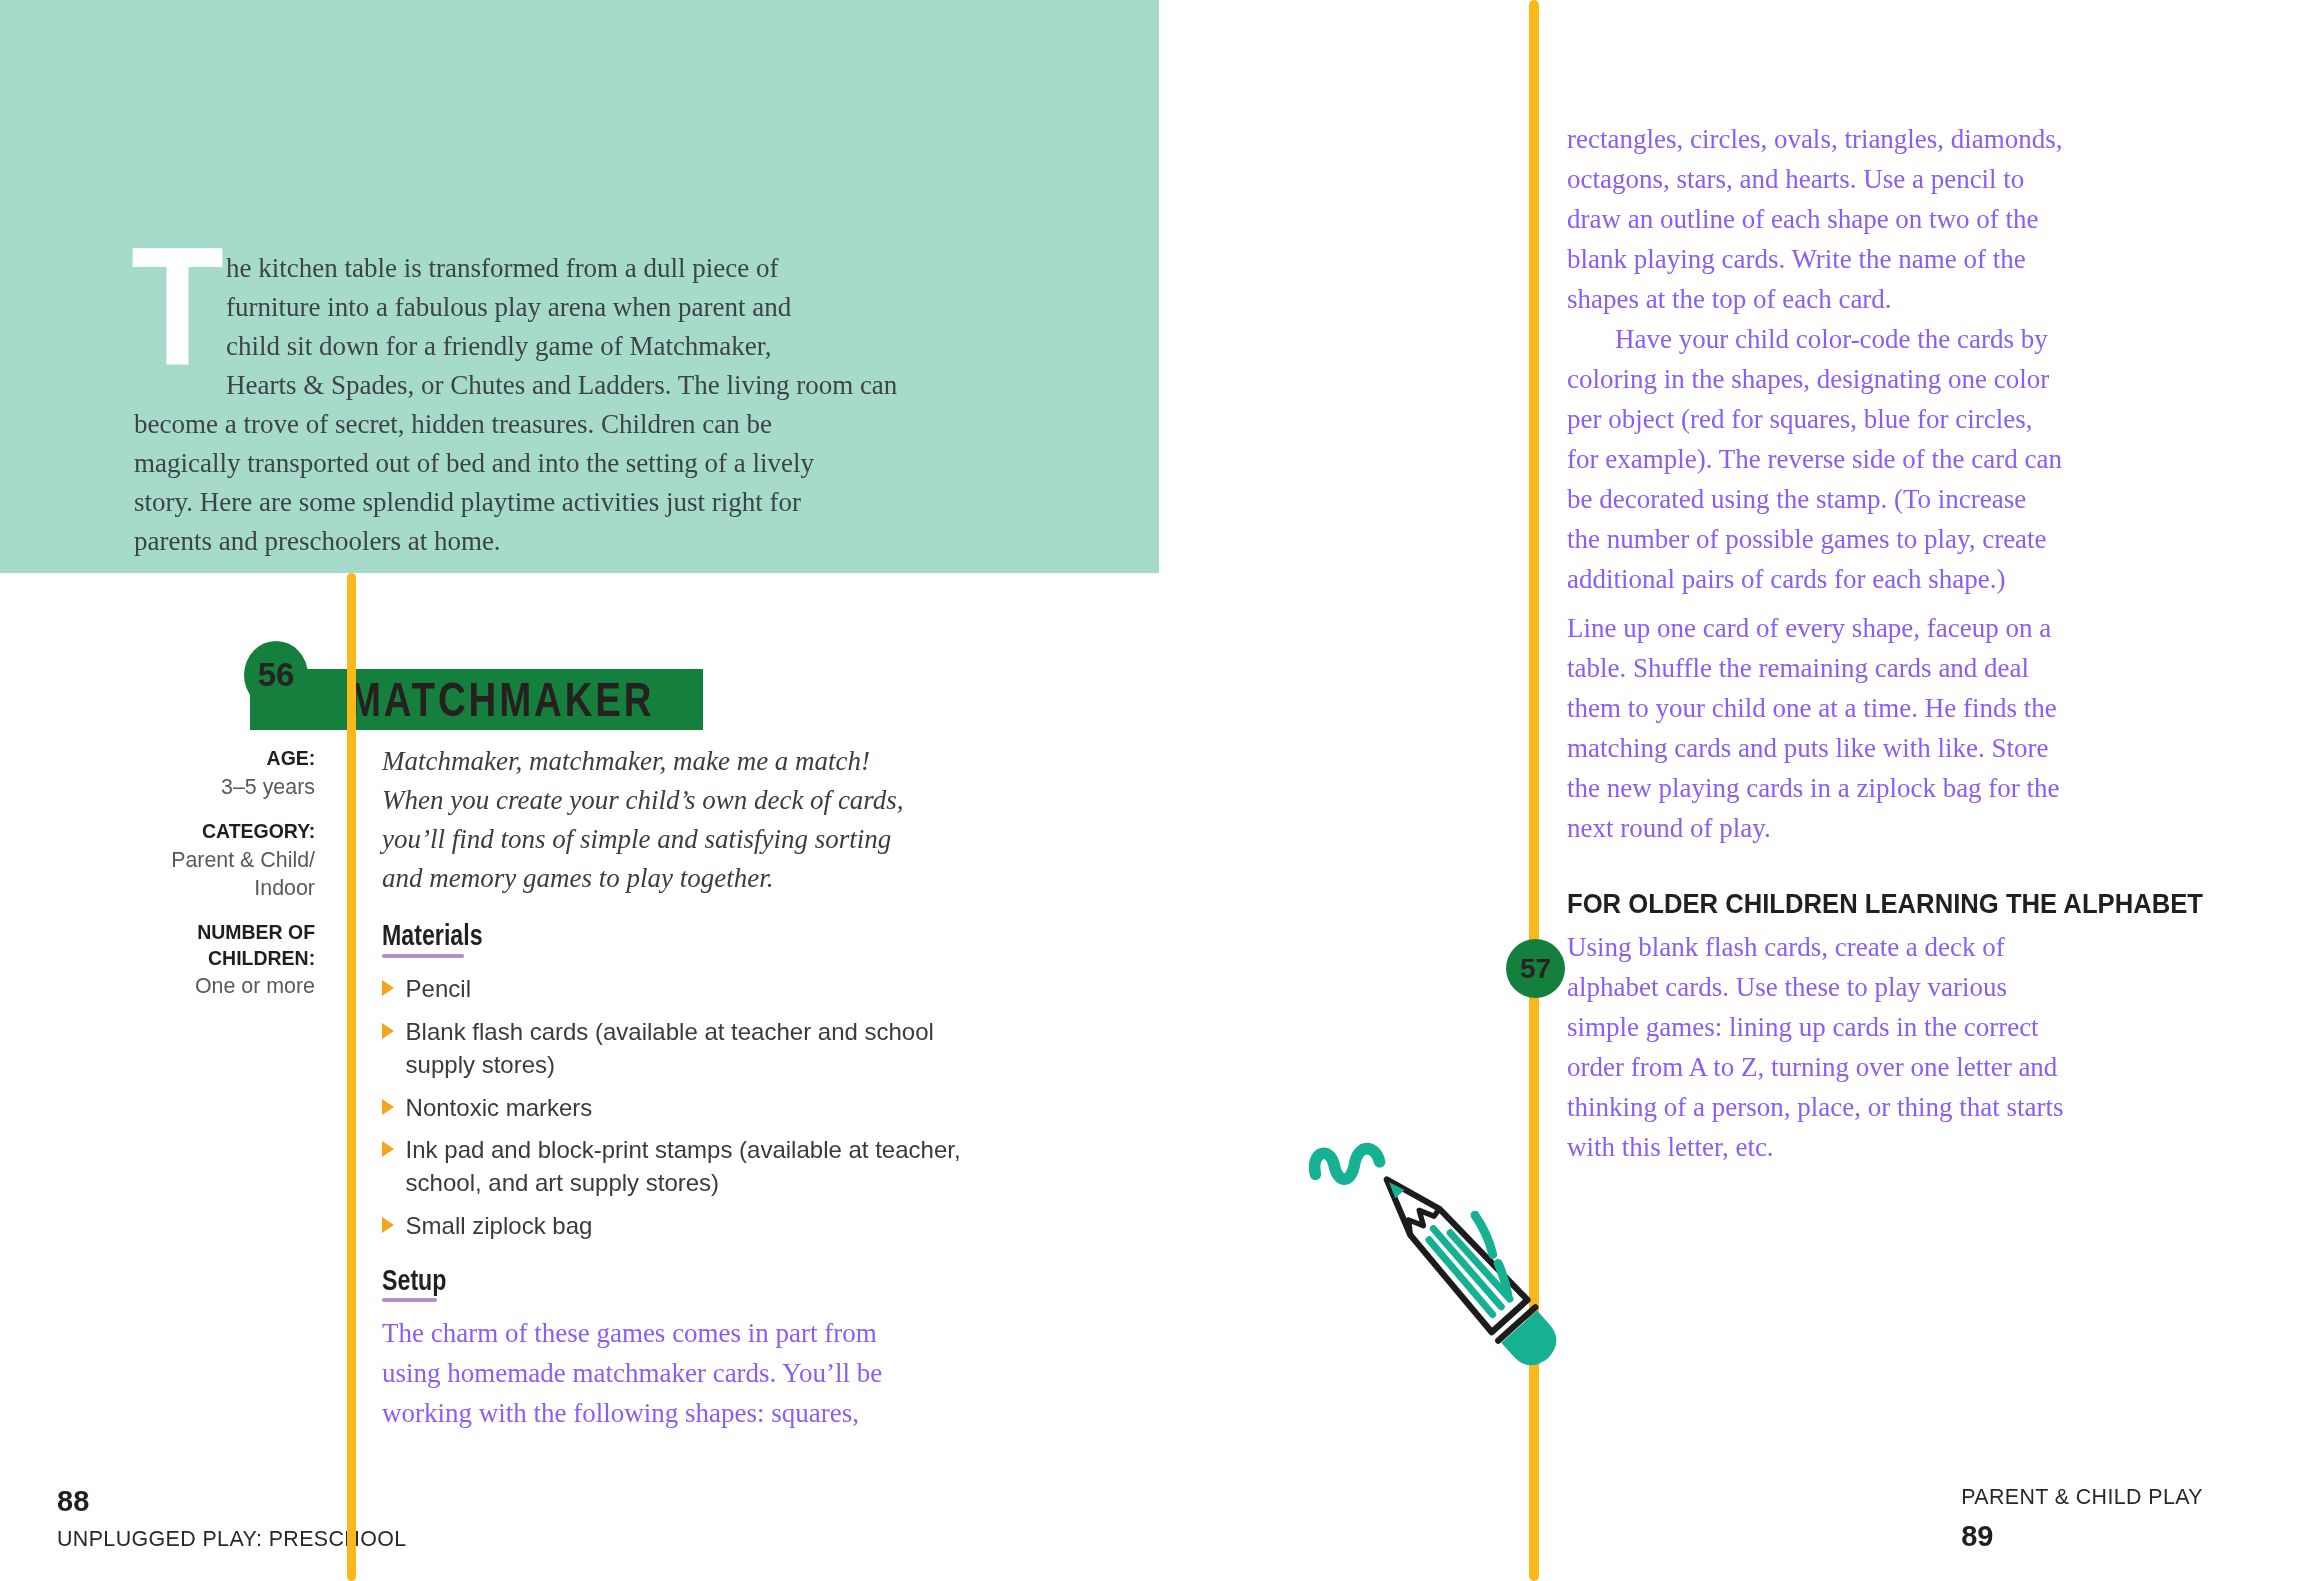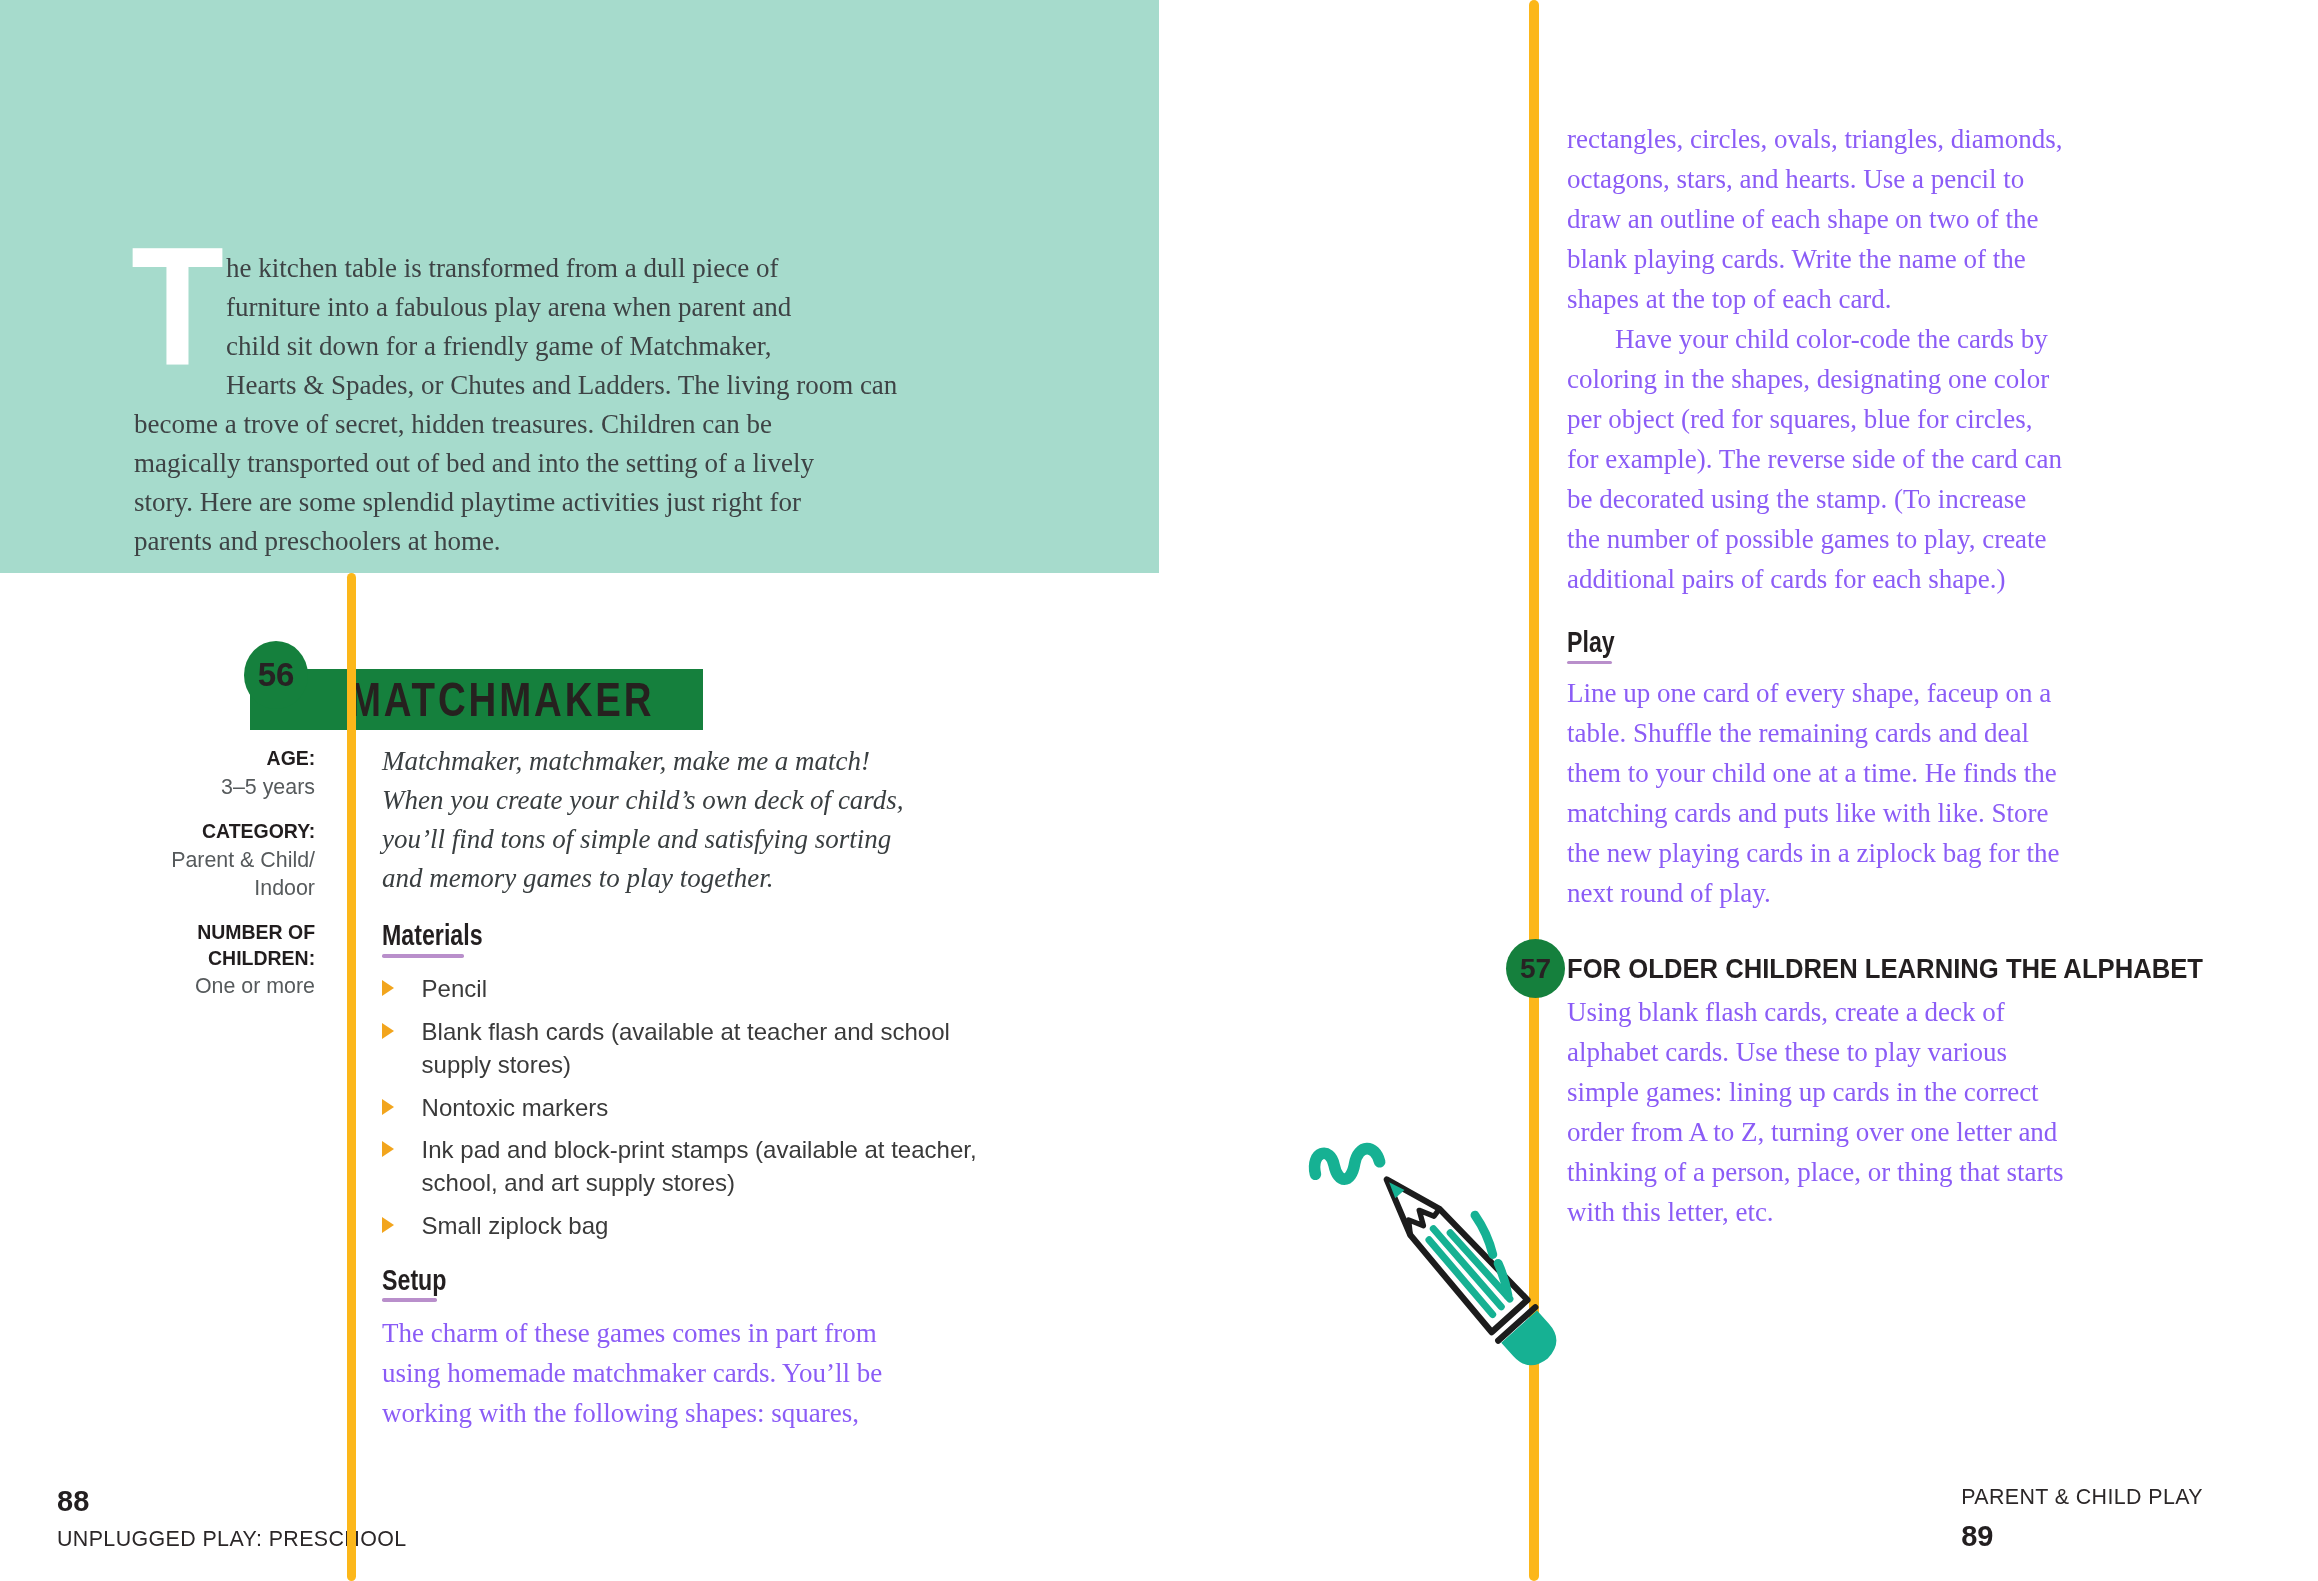--- a/index.html
+++ b/index.html
@@ -204,10 +204,6 @@
 the number of possible games to play, create
 additional pairs of cards for each shape.)</div>
 
-    <div class="sec-heading play-heading">
-      <span class="ht">Play</span>
-      <div class="underline u-play"></div>
-    </div>
     <div class="body-text play-par">Line up one card of every shape, faceup on a
 table. Shuffle the remaining cards and deal
 them to your child one at a time. He finds the

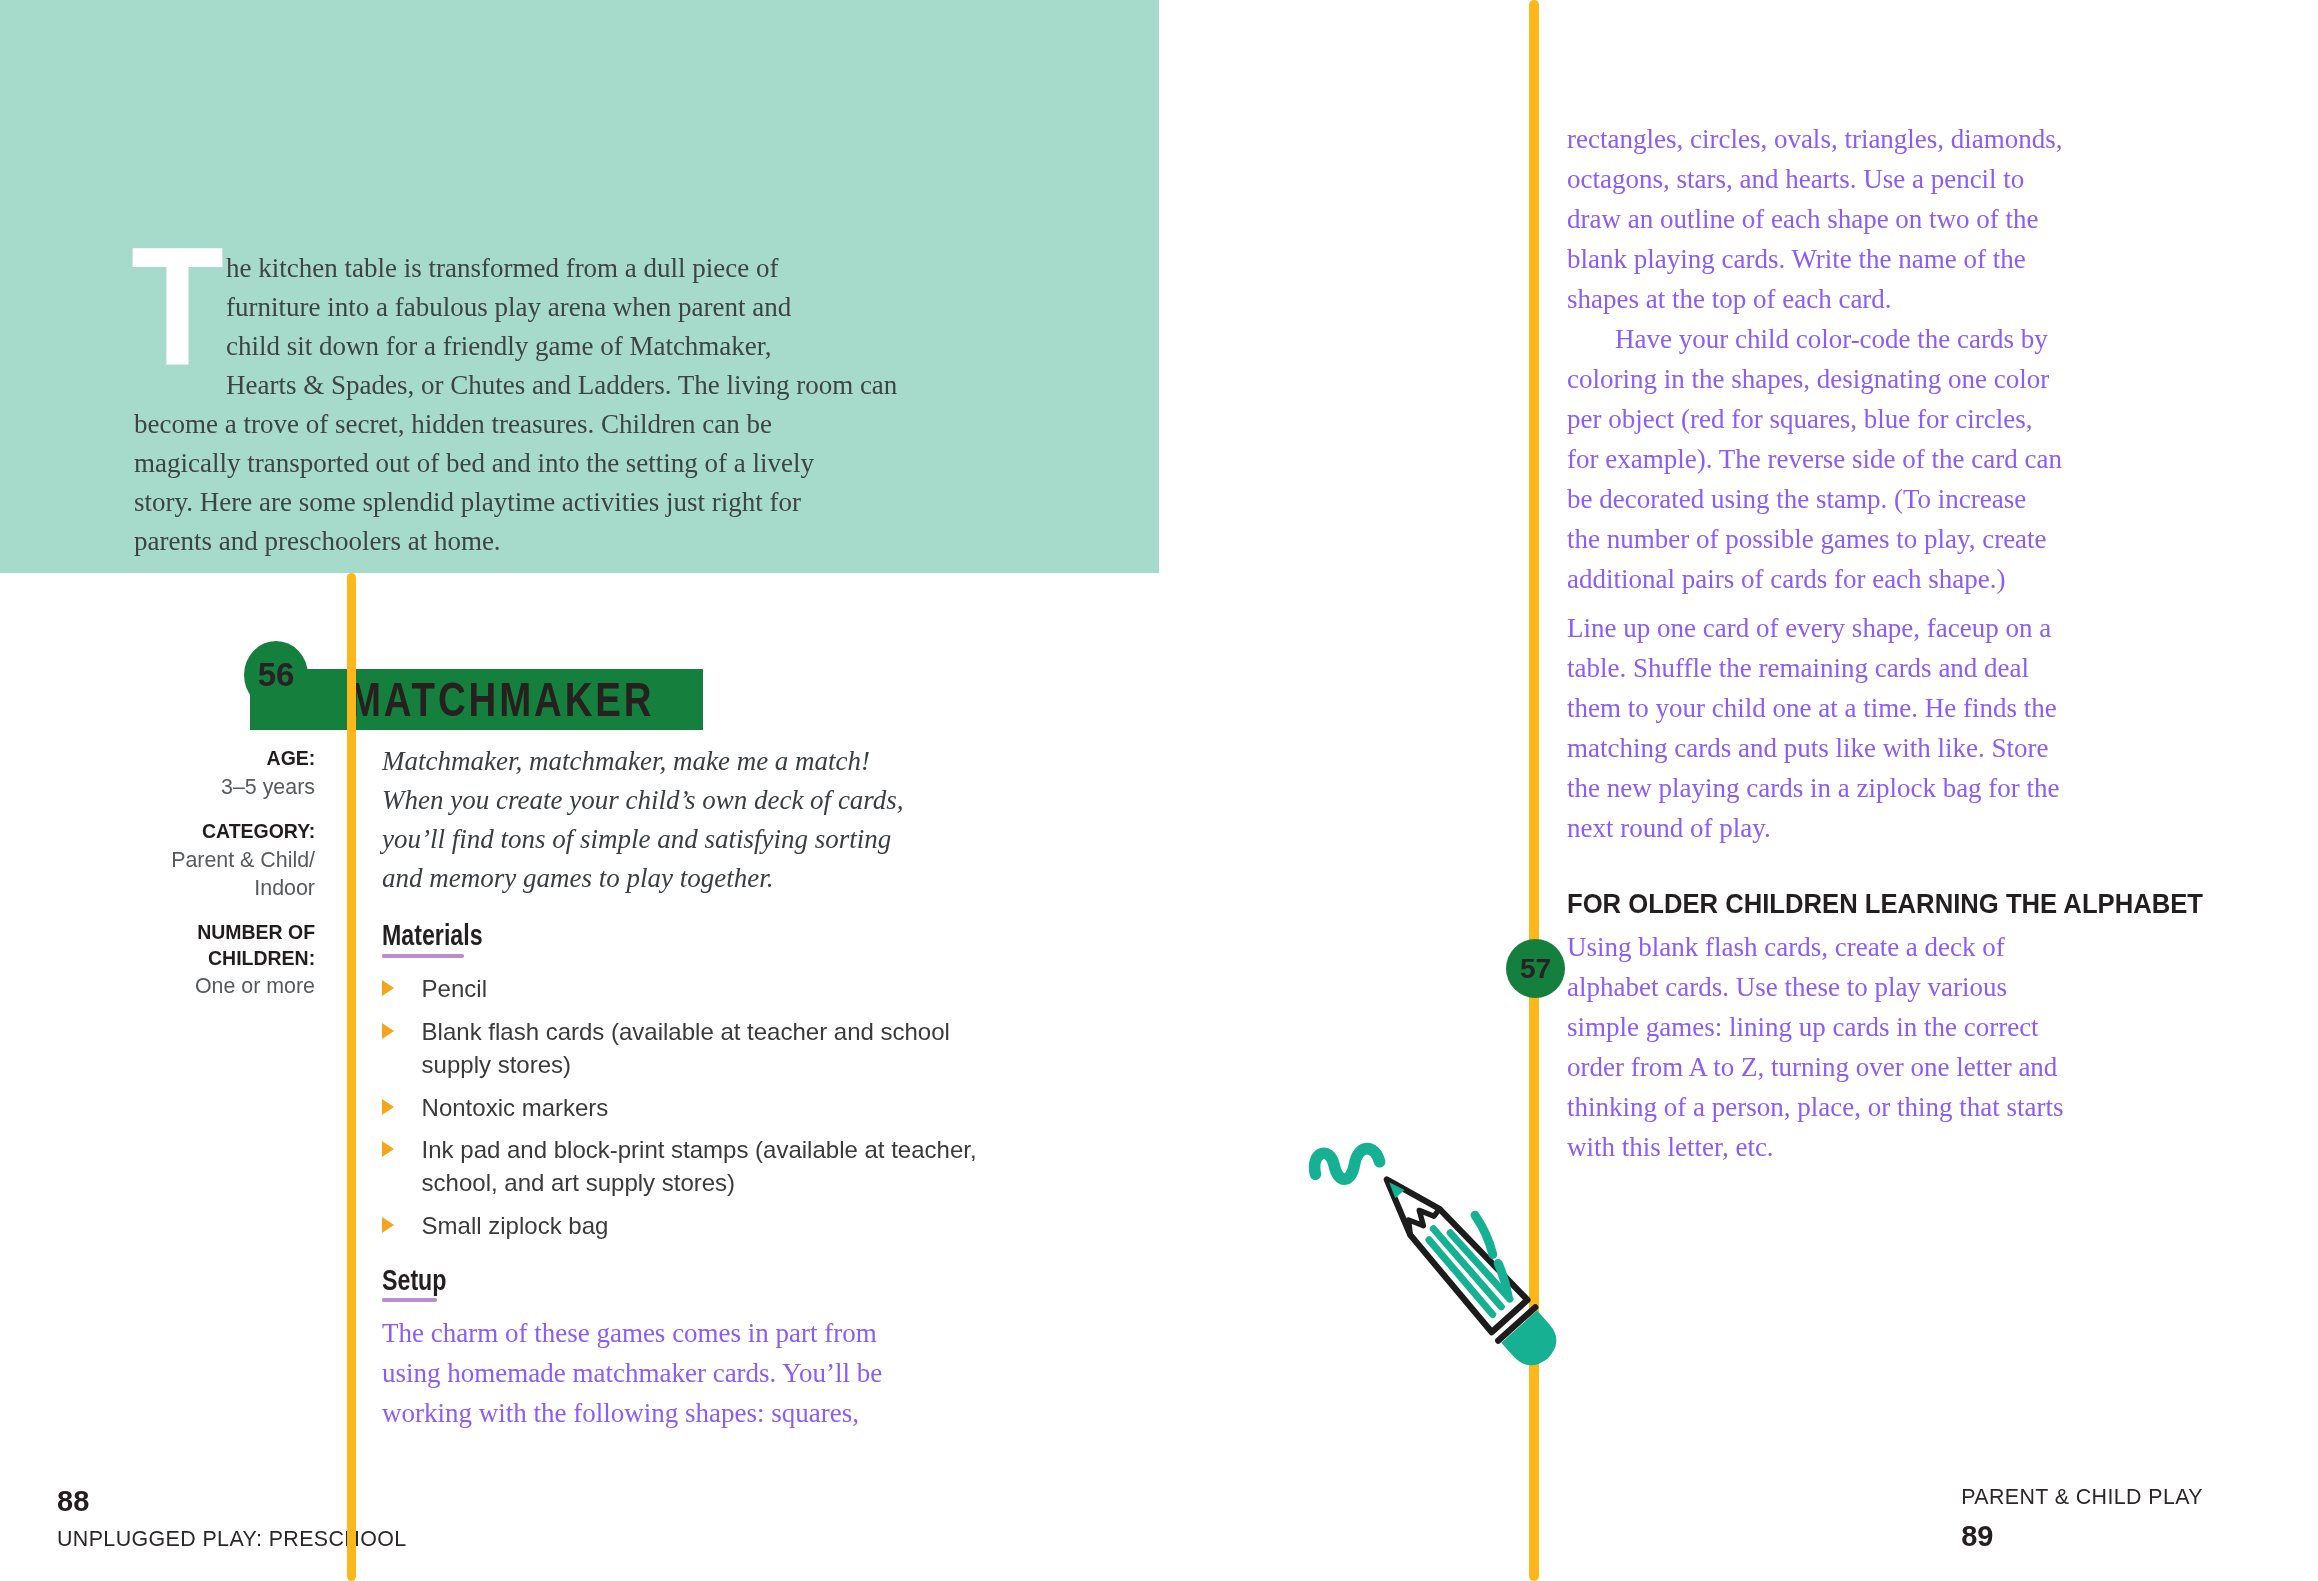--- a/index.html
+++ b/index.html
@@ -64,7 +64,7 @@
   .u-setup{width:55px;}
   .u-play{width:45px;}
   .bullet-list{margin-top:14.3px;}
-  .bullet-item{display:flex;margin-bottom:9.8px;gap:16px;}
+  .bullet-item{display:flex;margin-bottom:9.8px;}
   .tri{
     width:0;height:0;border-left:12.5px solid #f2a51d;border-top:8px solid transparent;
     border-bottom:8px solid transparent;margin-top:8px;margin-right:11.6px;flex:none;

